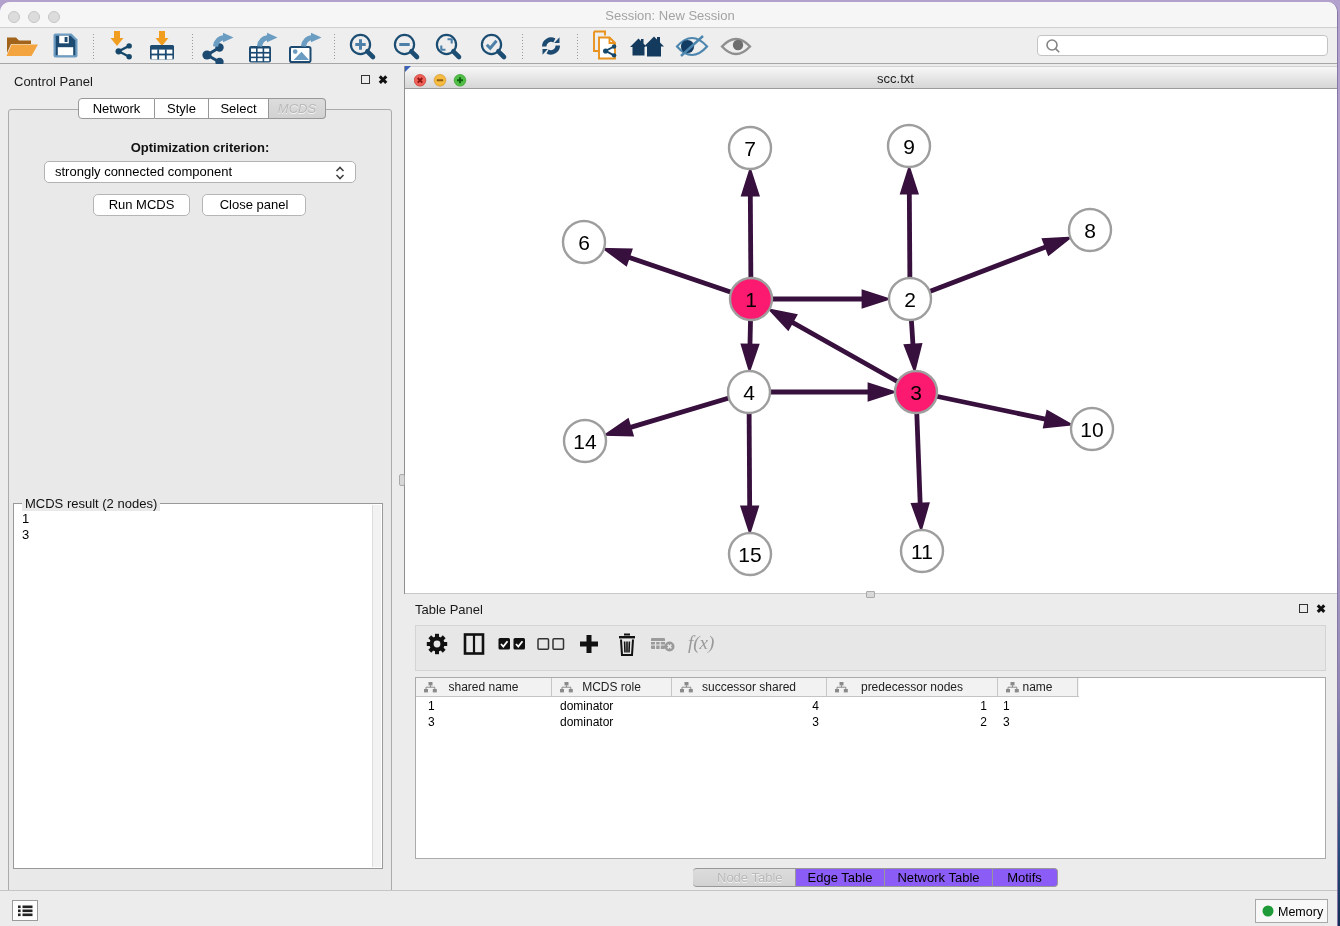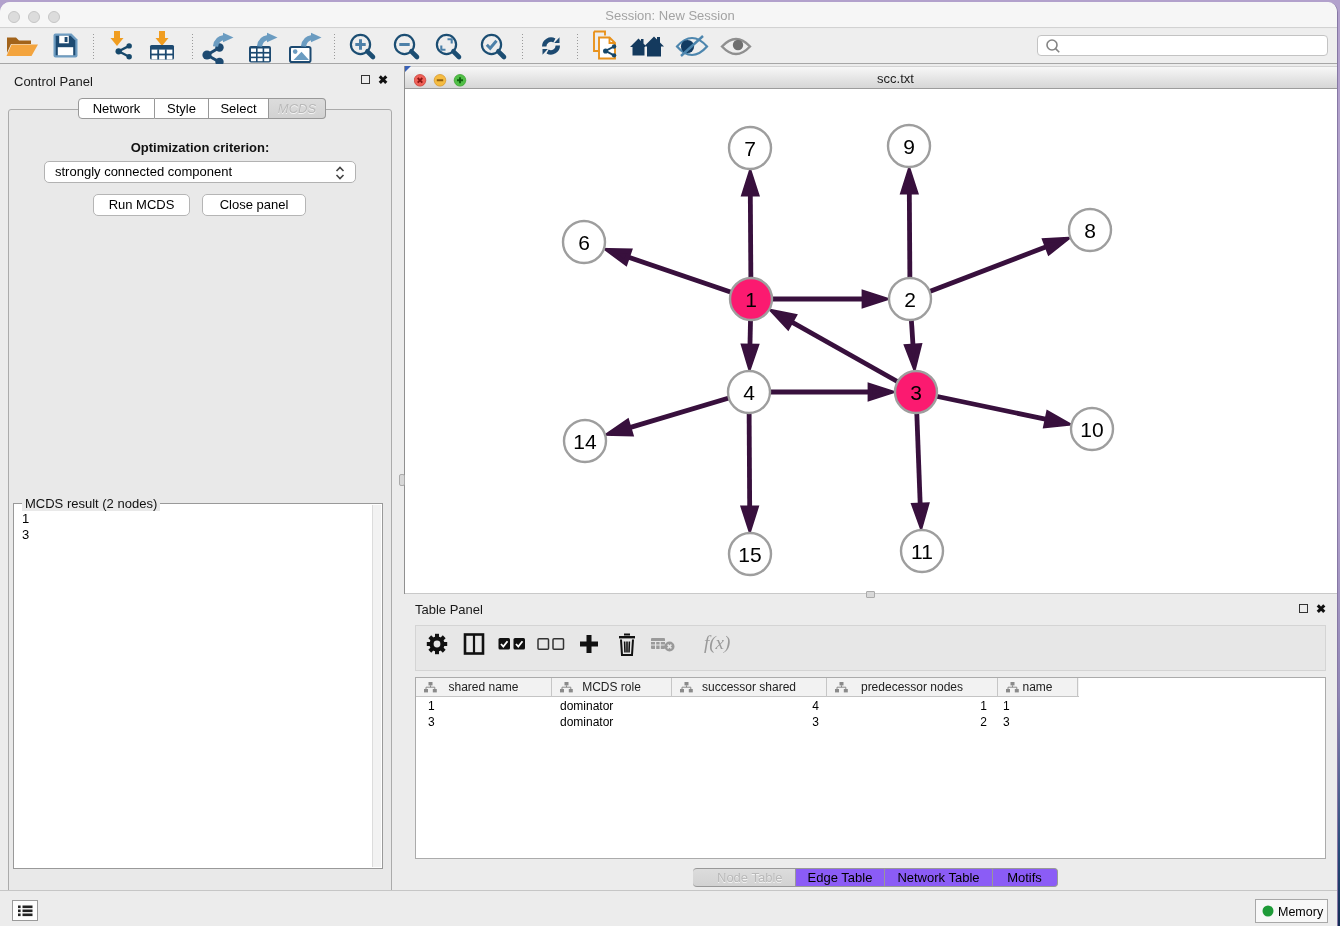--- a/index.html
+++ b/index.html
@@ -374,7 +374,7 @@
           <circle cx="19.5" cy="12.5" r="5" fill="#9a9a9a"></circle>
           <path d="M17.6 10.6 L21.4 14.4 M21.4 10.6 L17.6 14.4" stroke="#e7e7e7" stroke-width="1.5"></path>
         </svg>
-        <div class="abs" style="left:288px; top:6px; font-family:'Liberation Serif',serif; font-style:italic; font-size:19px; color:#9a9a9a;">f(x)</div>
+        <div class="abs" style="left:272px; top:6px; font-family:'Liberation Serif',serif; font-style:italic; font-size:19px; color:#9a9a9a;">f(x)</div>
     </div>
     <div id="ttable">
 <div id="thead" style="width:663px">

